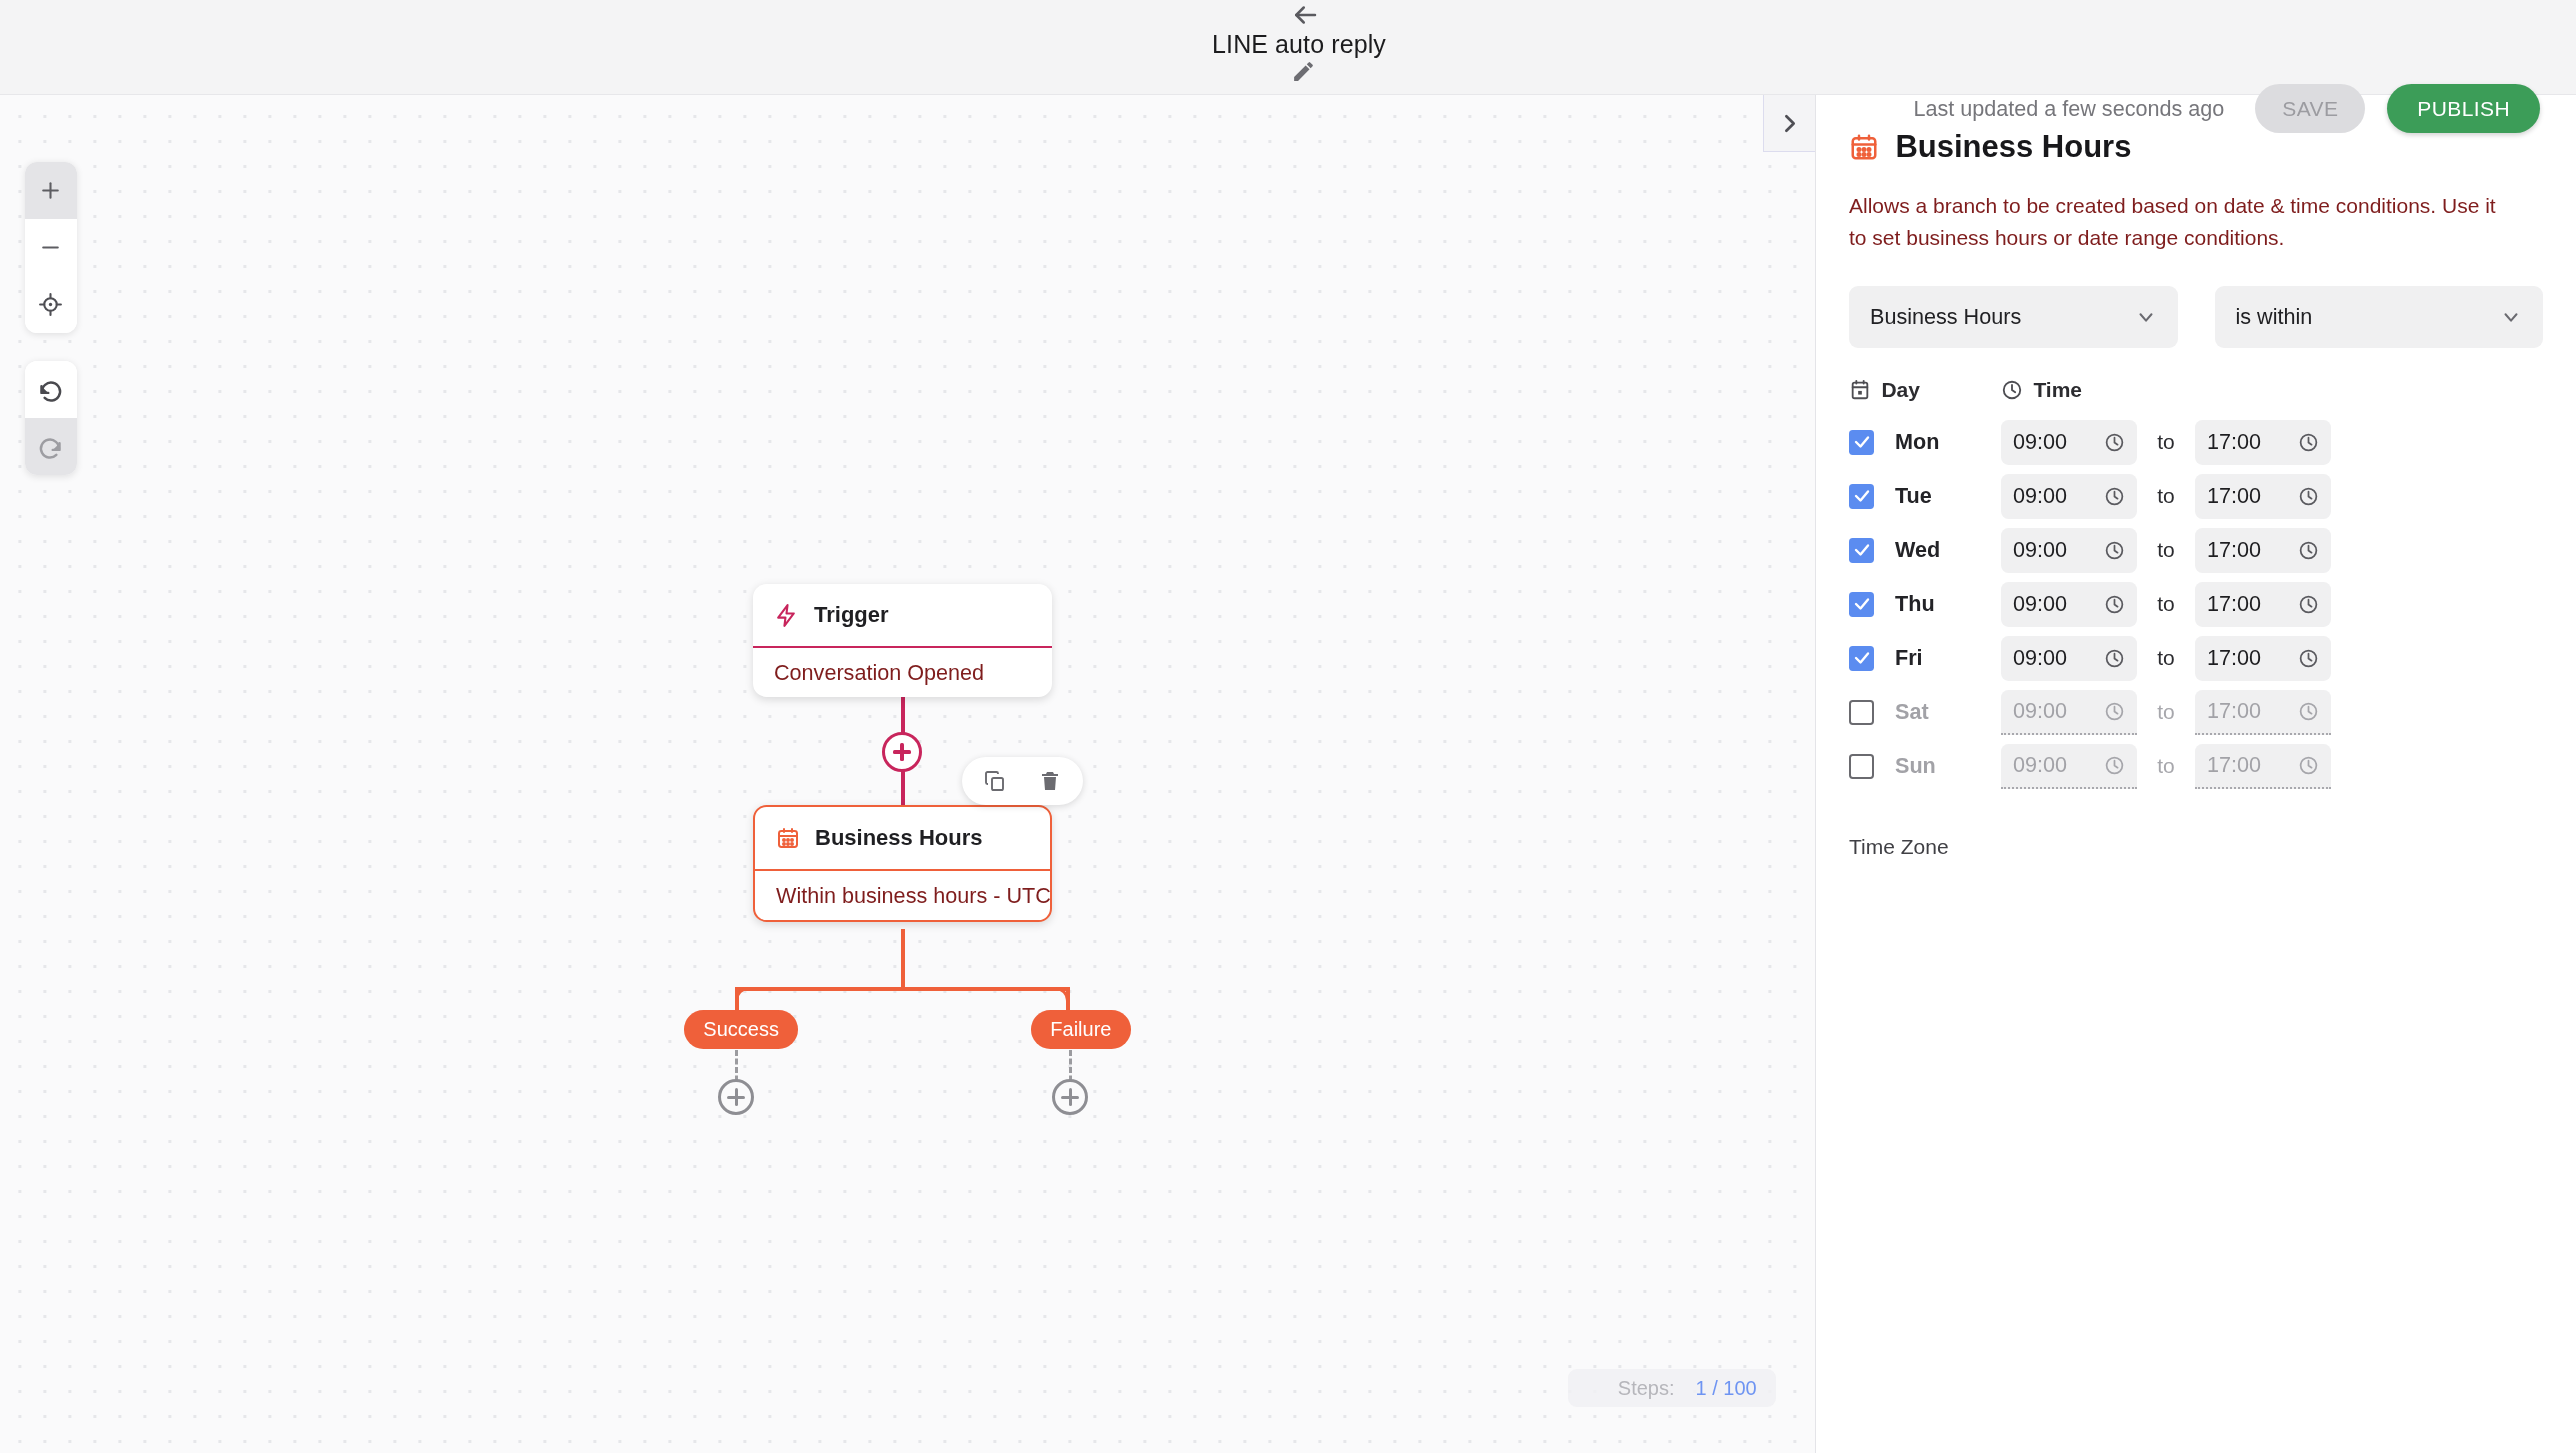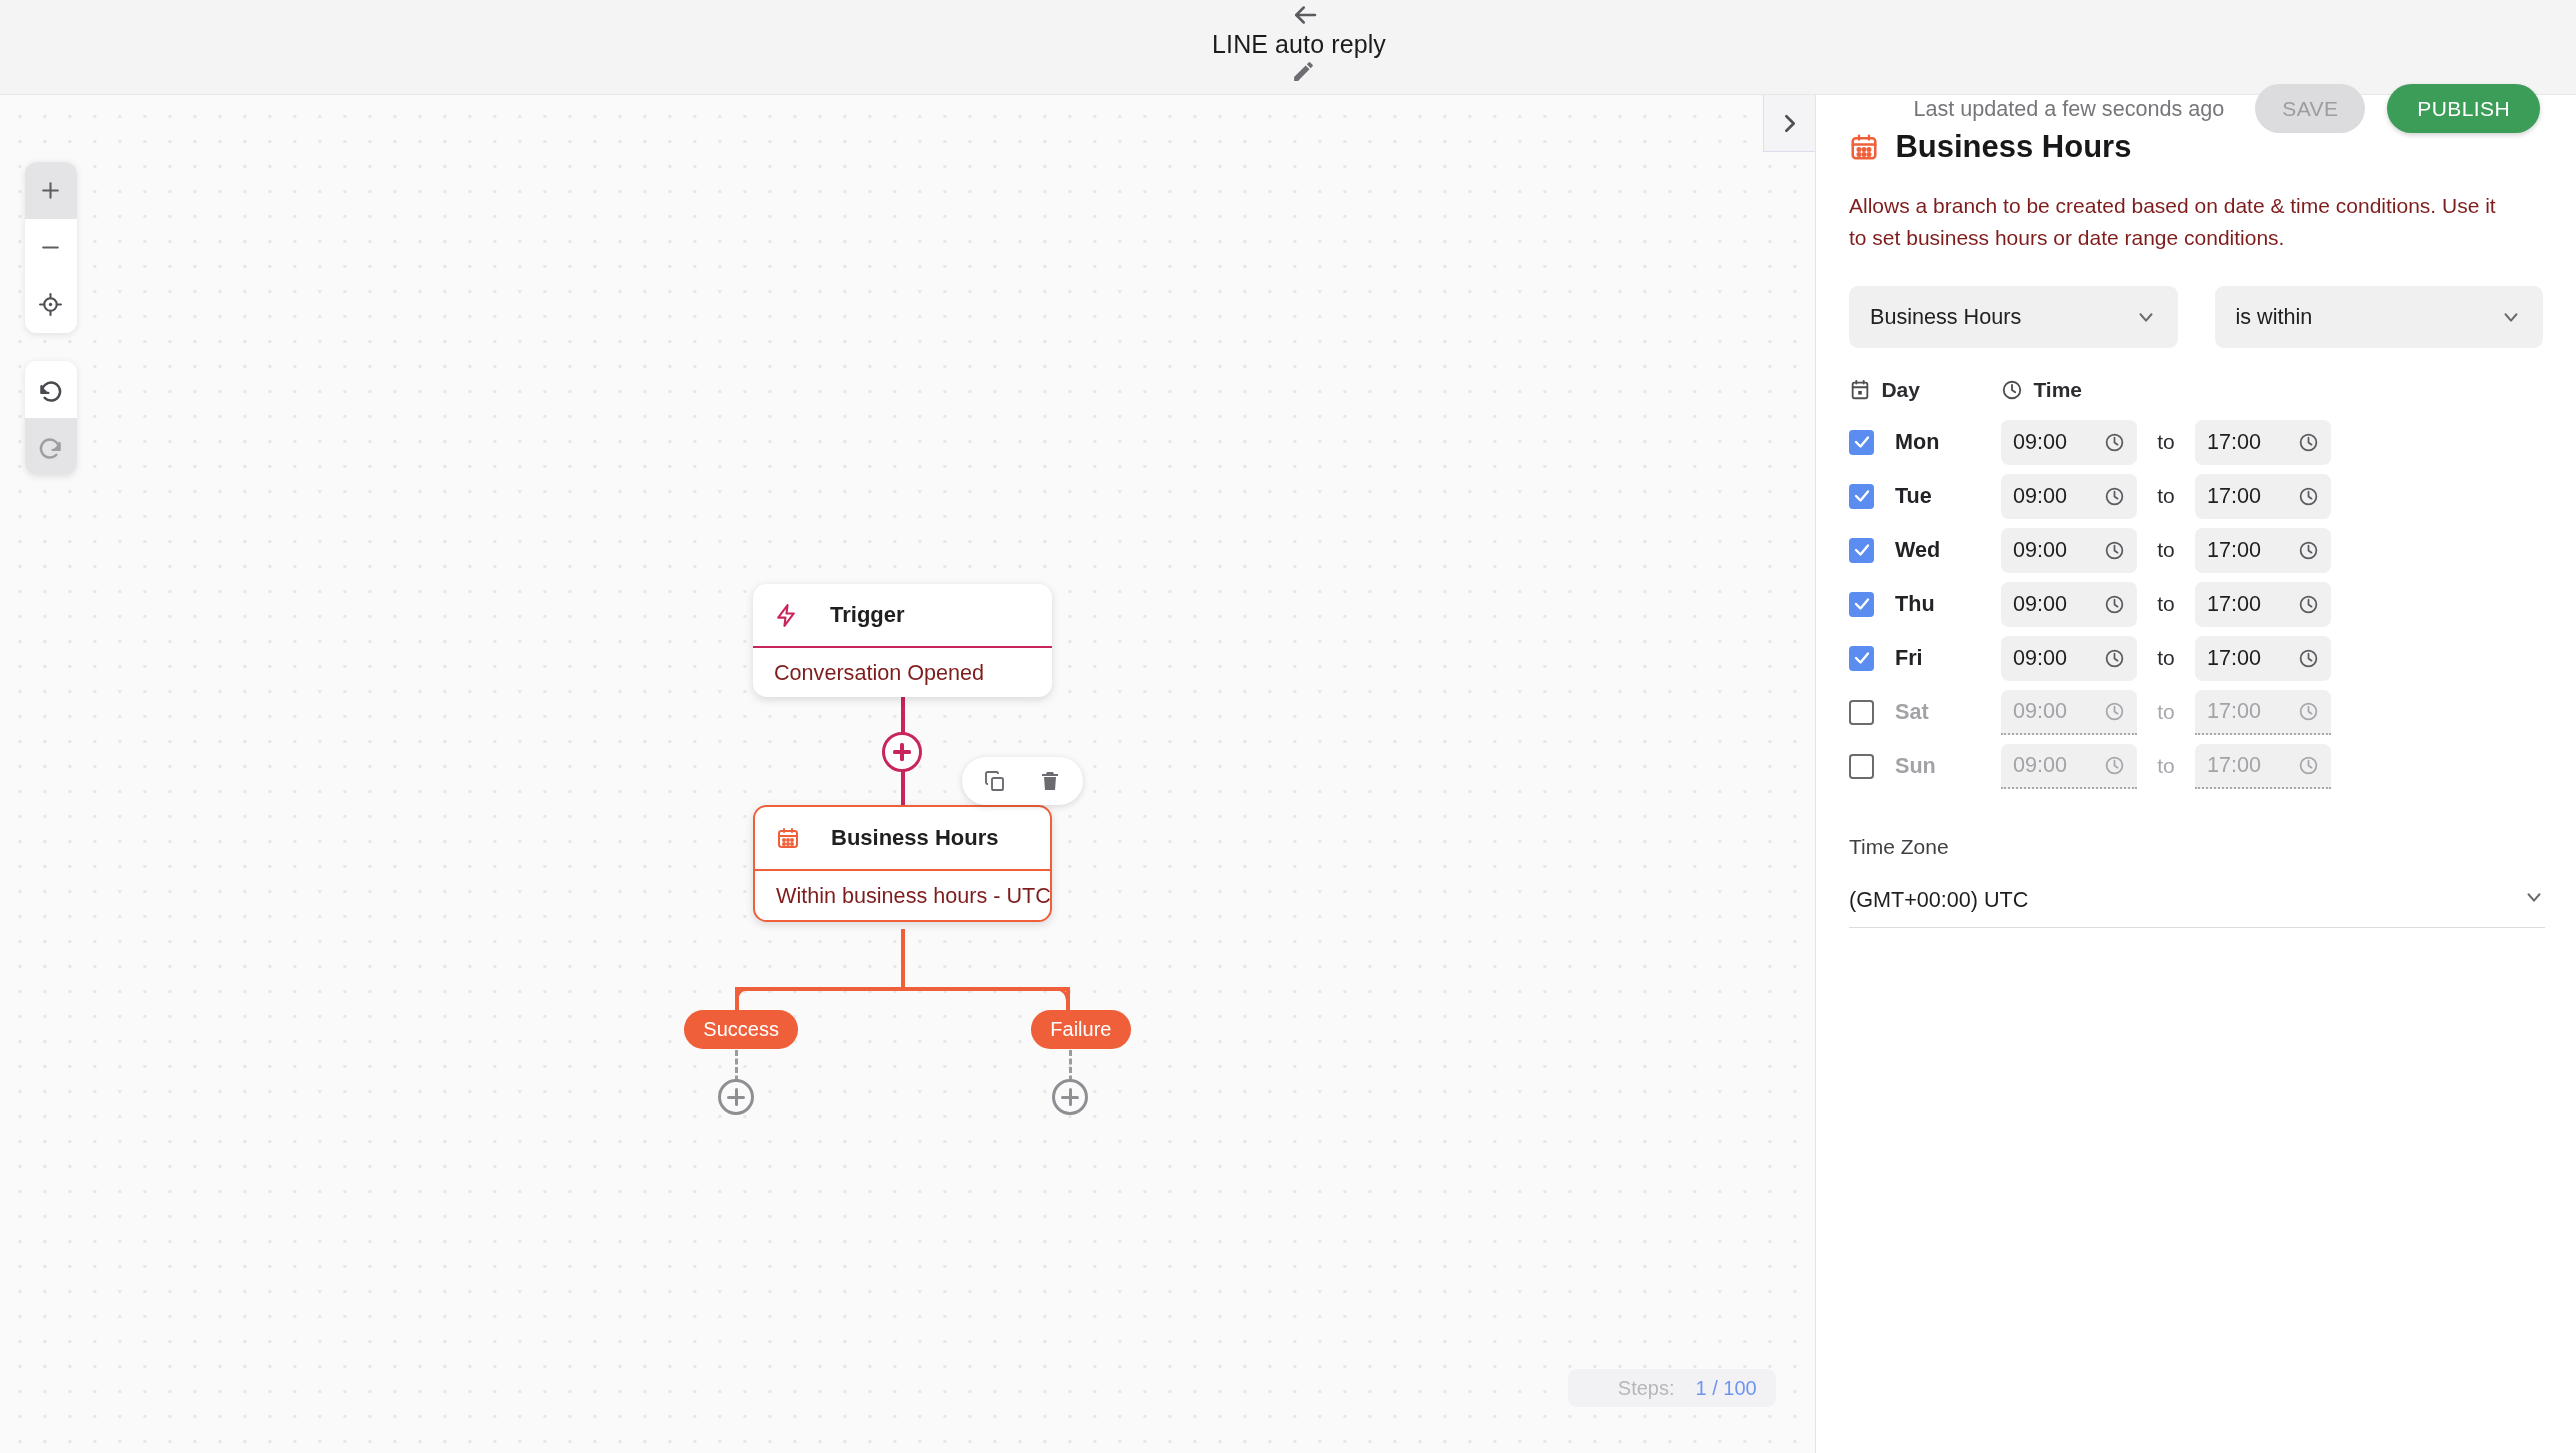--- a/index.html
+++ b/index.html
@@ -130,7 +130,6 @@
     height: 64px;
     display: flex; align-items: center;
     padding: 0 21px;
-    gap: 16px;
   }
   .node-title {
     font-size: 22px; font-weight: bold; color: #1f1f22;

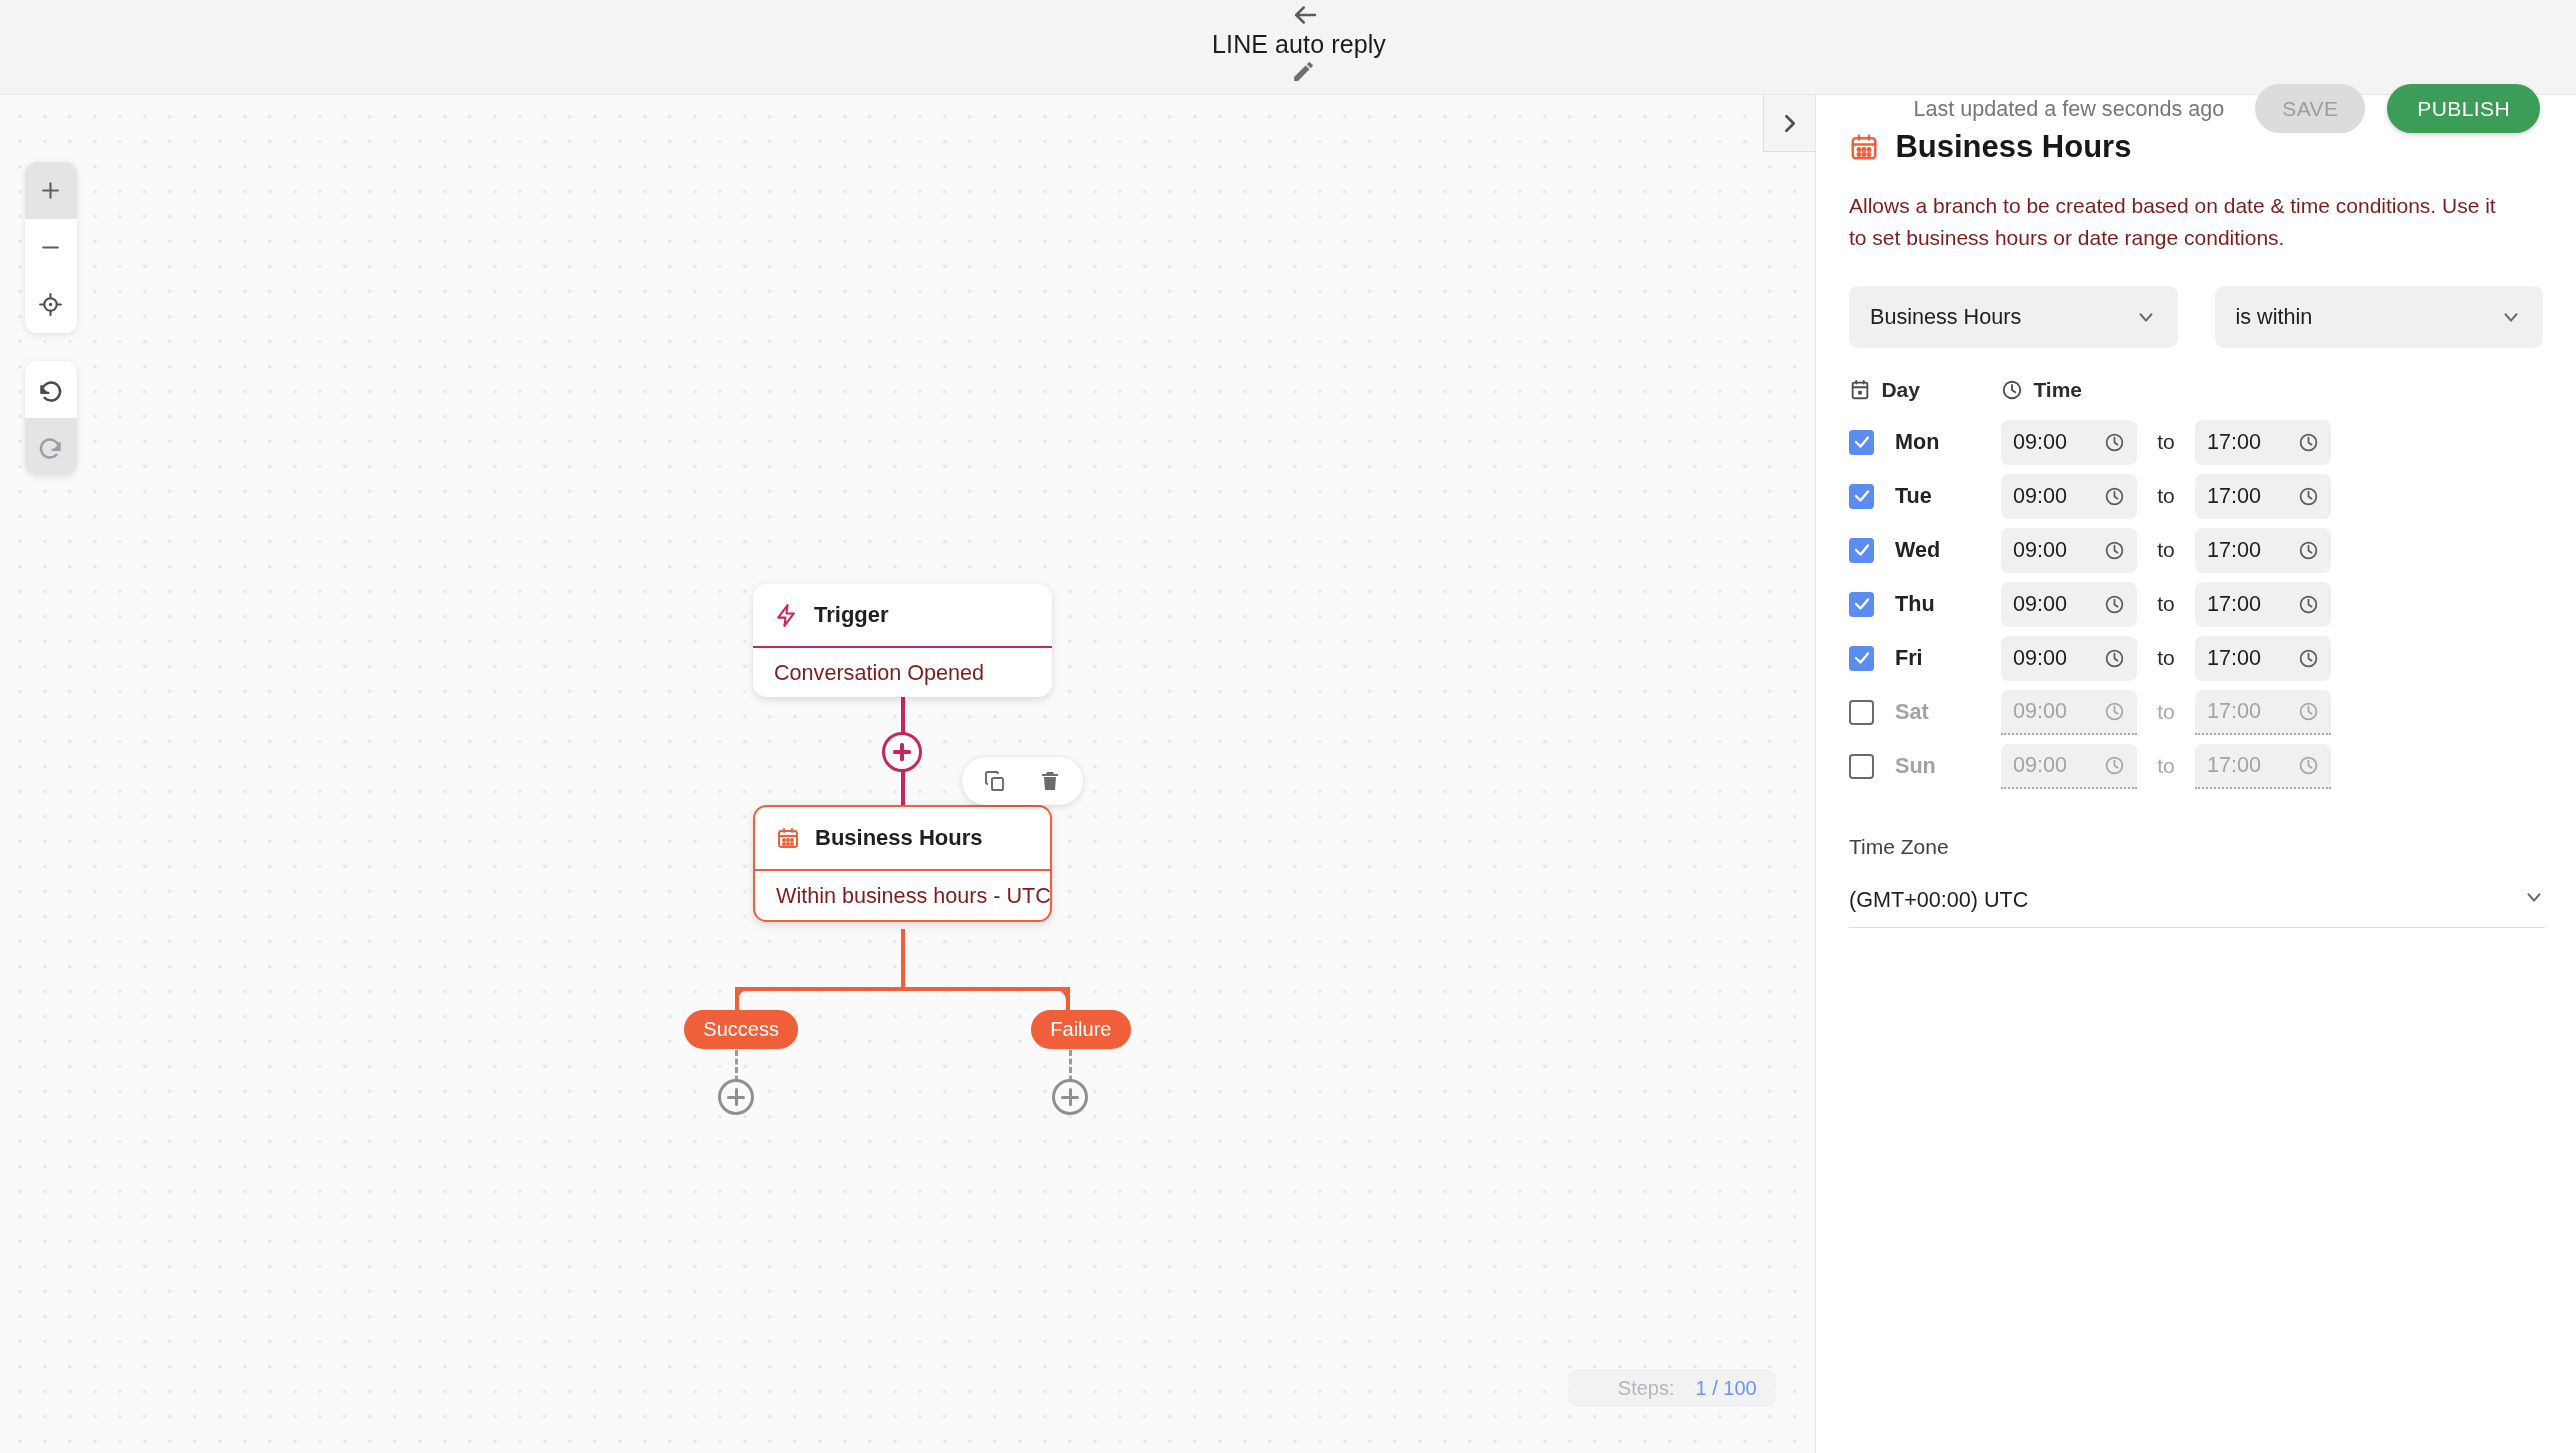--- a/index.html
+++ b/index.html
@@ -727,14 +727,6 @@
     </div>
 
   <div class="tz-label">Time Zone</div>
-  <div class="tz-select">
-    <span>(GMT+00:00) UTC</span>
-    <span class="chev">
-      <svg width="22" height="22" viewBox="0 0 24 24" fill="none" stroke="#6a6a70" stroke-width="2.2" stroke-linecap="round" stroke-linejoin="round">
-          <polyline points="6 9 12 16 18 9"></polyline>
-        </svg>
-    </span>
-  </div>
 </div>
 
 

